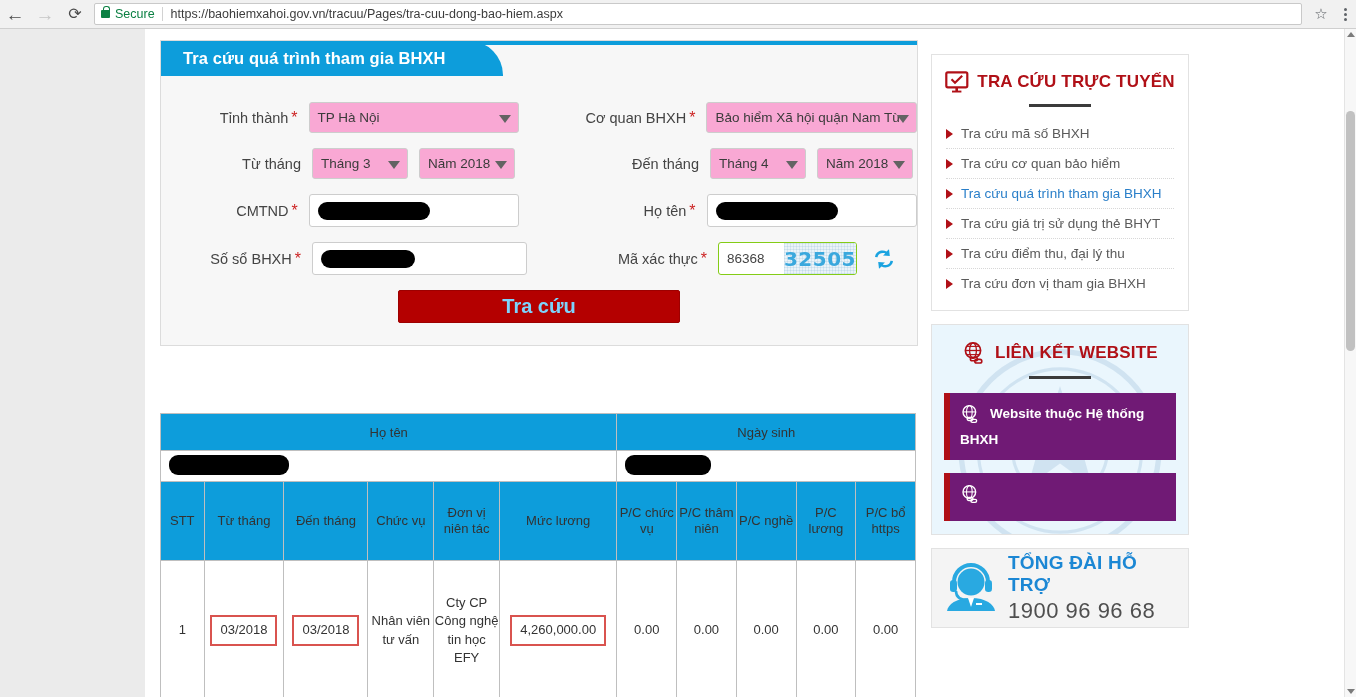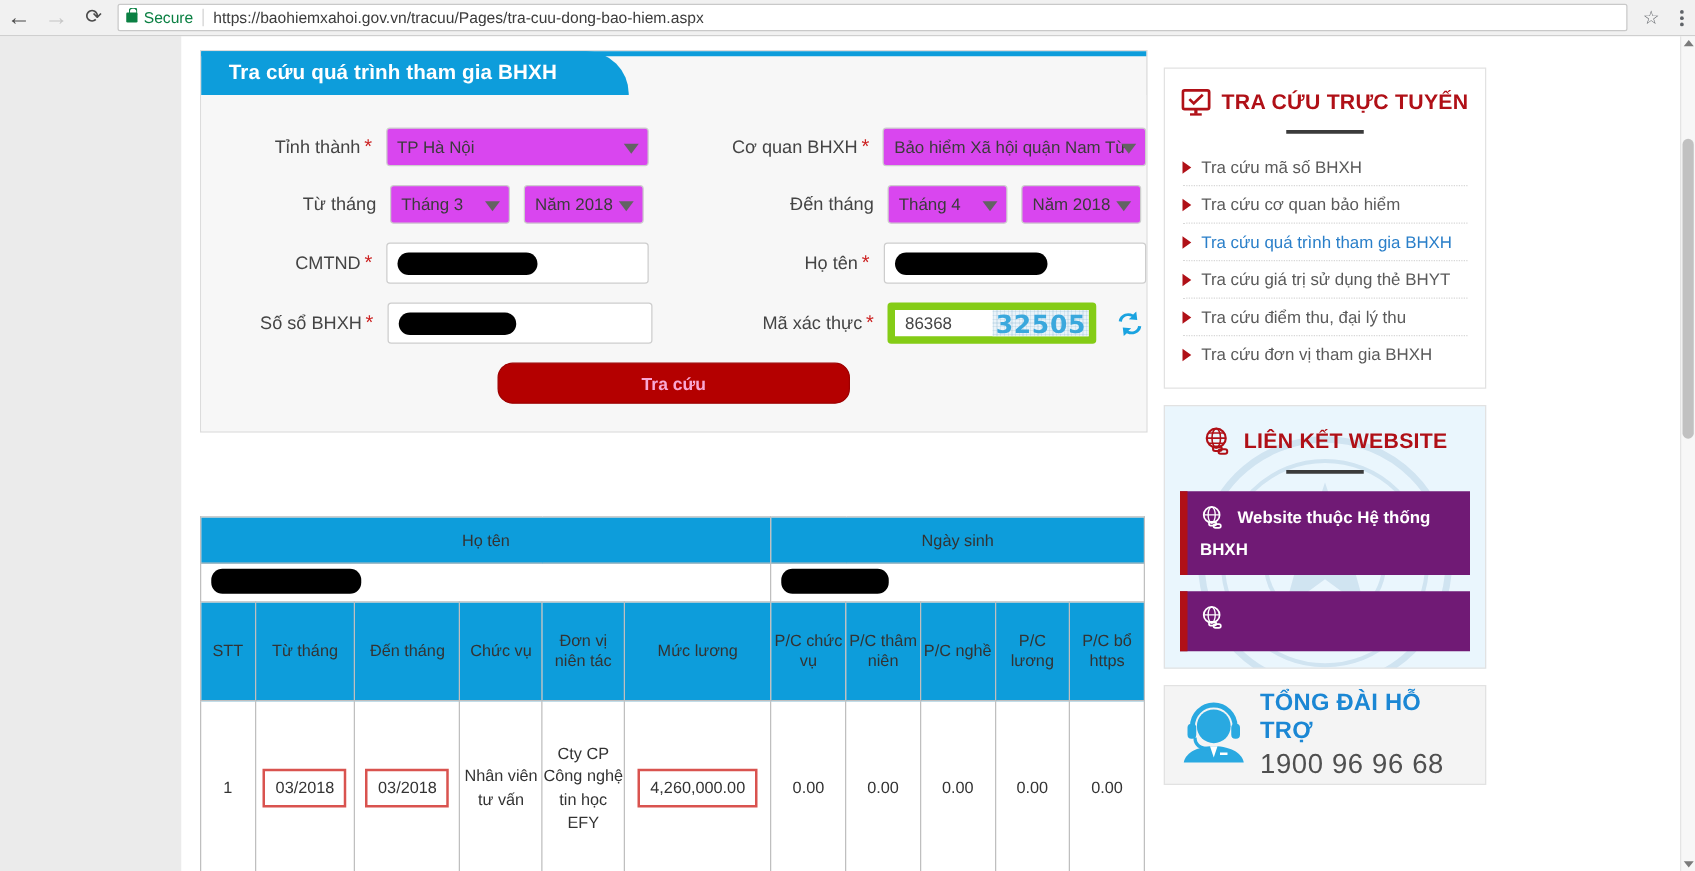--- a/index.html
+++ b/index.html
@@ -65,7 +65,7 @@
   .req{color:#cc2222;margin-left:3px;}
   .ctrl{margin-left:11px;}
   select, .fakeselect{
-    height:31px;box-sizing:border-box;background:#d946ef;border:1px solid #cdcdcd;border-radius:3px;
+    height:31px;box-sizing:border-box;background:#f9a8d4;border:1px solid #cdcdcd;border-radius:3px;
     font-family:"Liberation Sans",sans-serif;font-size:13.5px;color:#3b3b3b;
     padding:0 26px 0 8px;display:flex;align-items:center;position:relative;
     white-space:nowrap;overflow:hidden;

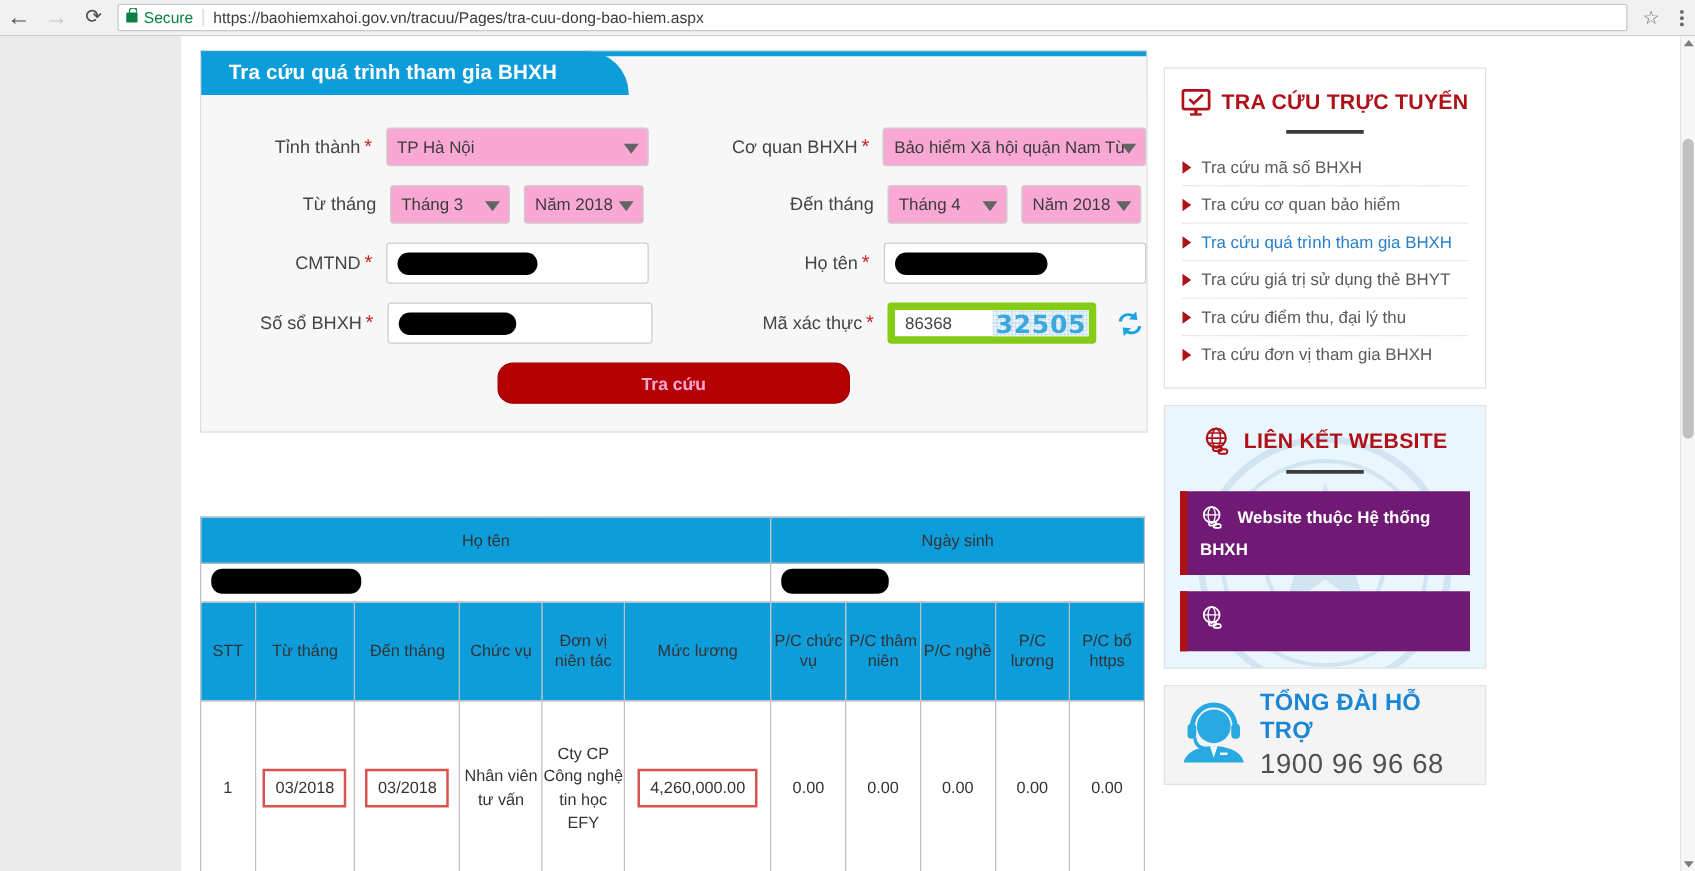--- a/index.html
+++ b/index.html
@@ -80,7 +80,7 @@
   }
   .redact{height:18px;background:#000;border-radius:9px;}
   
-  #captcha-wrap{width:167px;height:33px;border:6px solid #84cc16;background:#fff;border-radius:3px;
+  #captcha-wrap{width:139px;height:33px;border:1px solid #84cc16;background:#fff;border-radius:3px;
                 display:flex;align-items:center;overflow:hidden;box-sizing:border-box;}
   #captcha-input{font-size:13.5px;color:#444;padding-left:8px;width:80px;}
   #captcha-img{

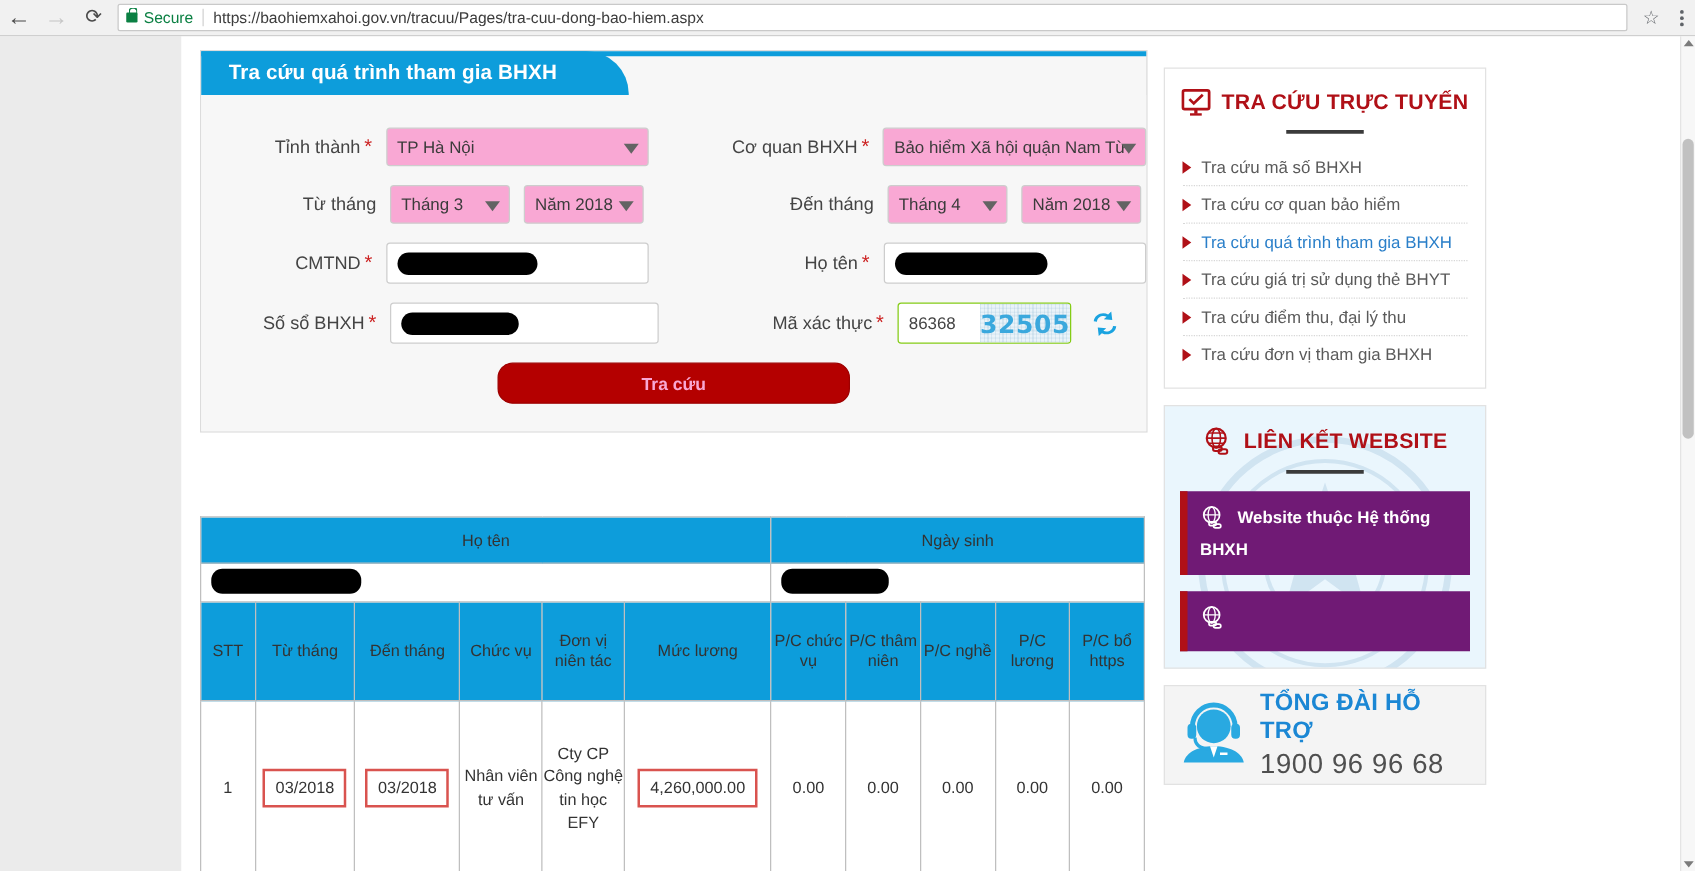--- a/index.html
+++ b/index.html
@@ -94,8 +94,8 @@
   #refresh-icon{margin-left:14px;width:26px;height:26px;}
   #submit-row{display:flex;justify-content:center;margin-top:8px;}
   #submit-btn{
-    width:280px;height:31px;background:#b40000;color:#f9a8d4;font-weight:bold;font-size:14px;
-    border:1px solid #9d0000;border-radius:12px;display:flex;align-items:center;justify-content:center;cursor:pointer;
+    width:280px;height:31px;background:#b40000;color:#7dd3fc;font-weight:bold;font-size:20px;
+    border:1px solid #9d0000;border-radius:2px;display:flex;align-items:center;justify-content:center;cursor:pointer;
   }
 
   

